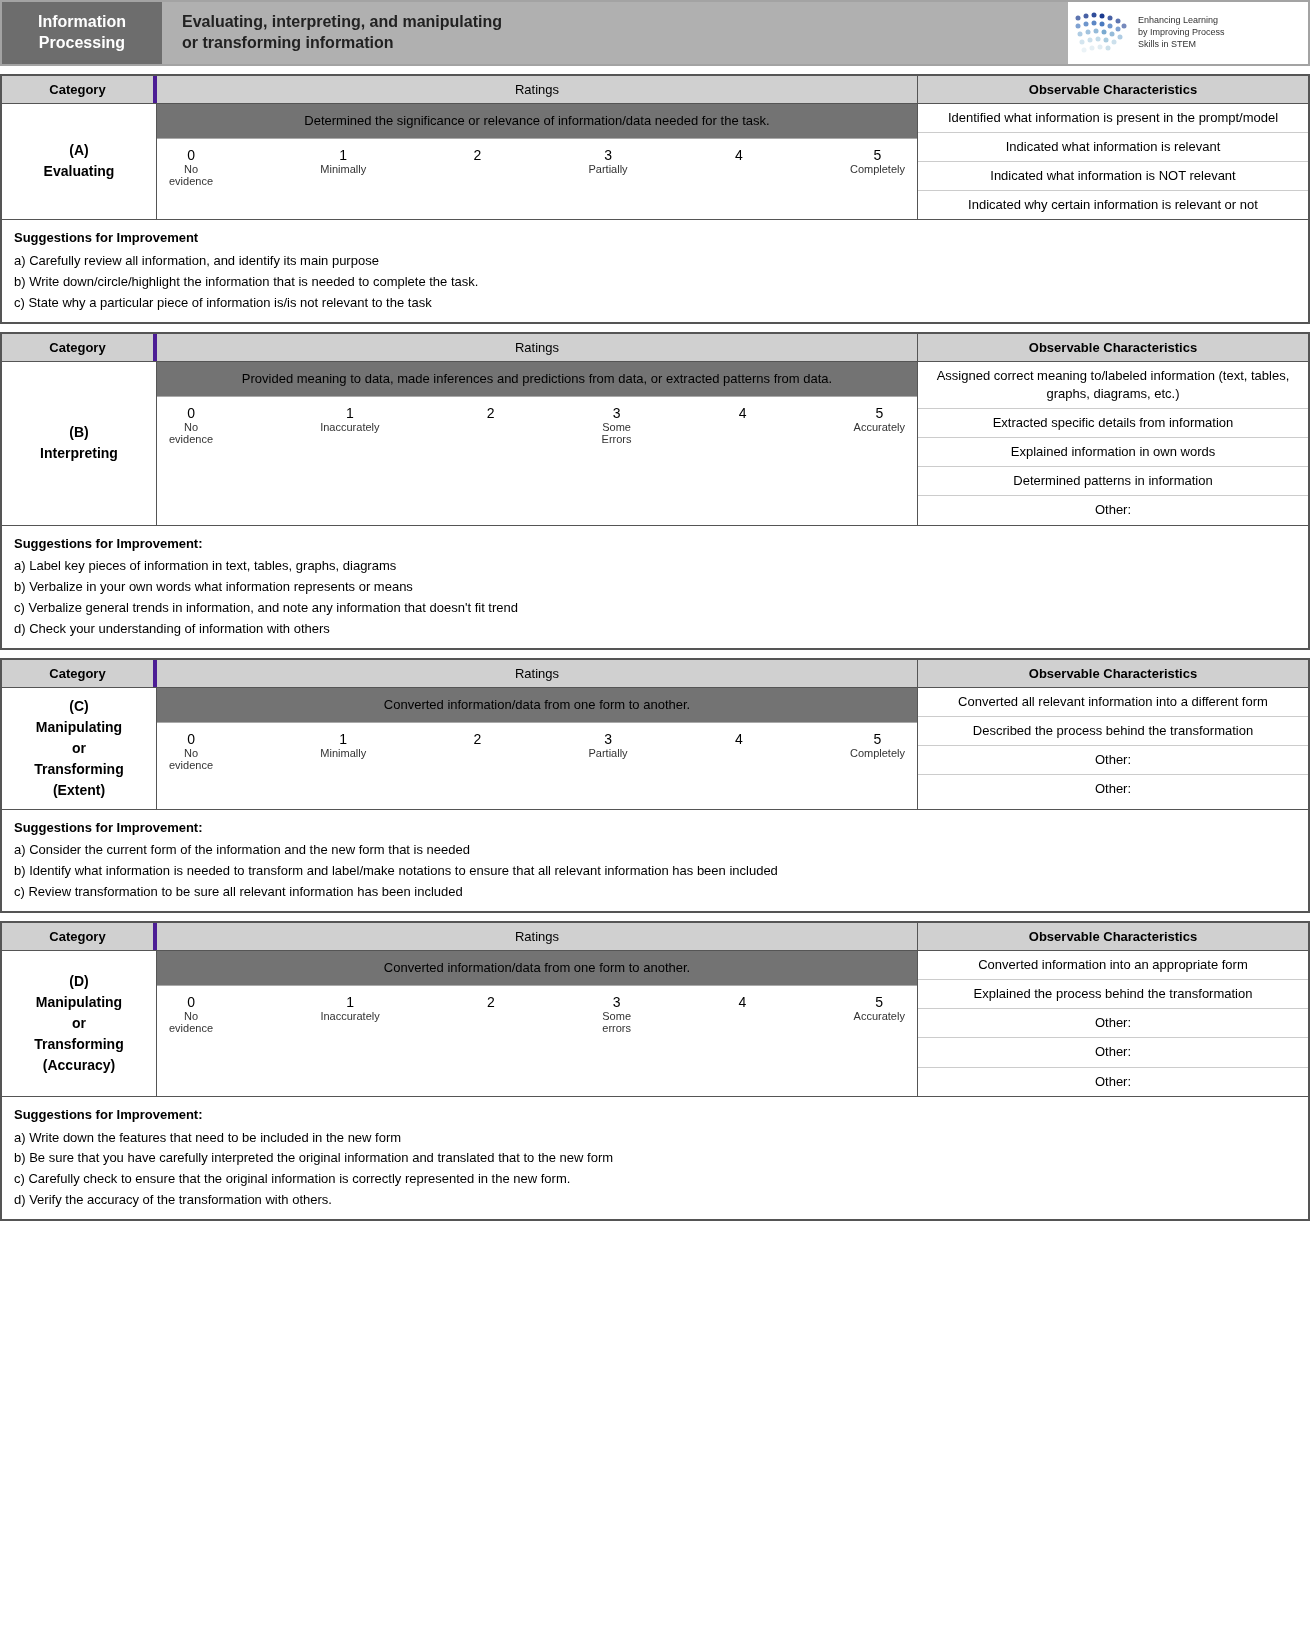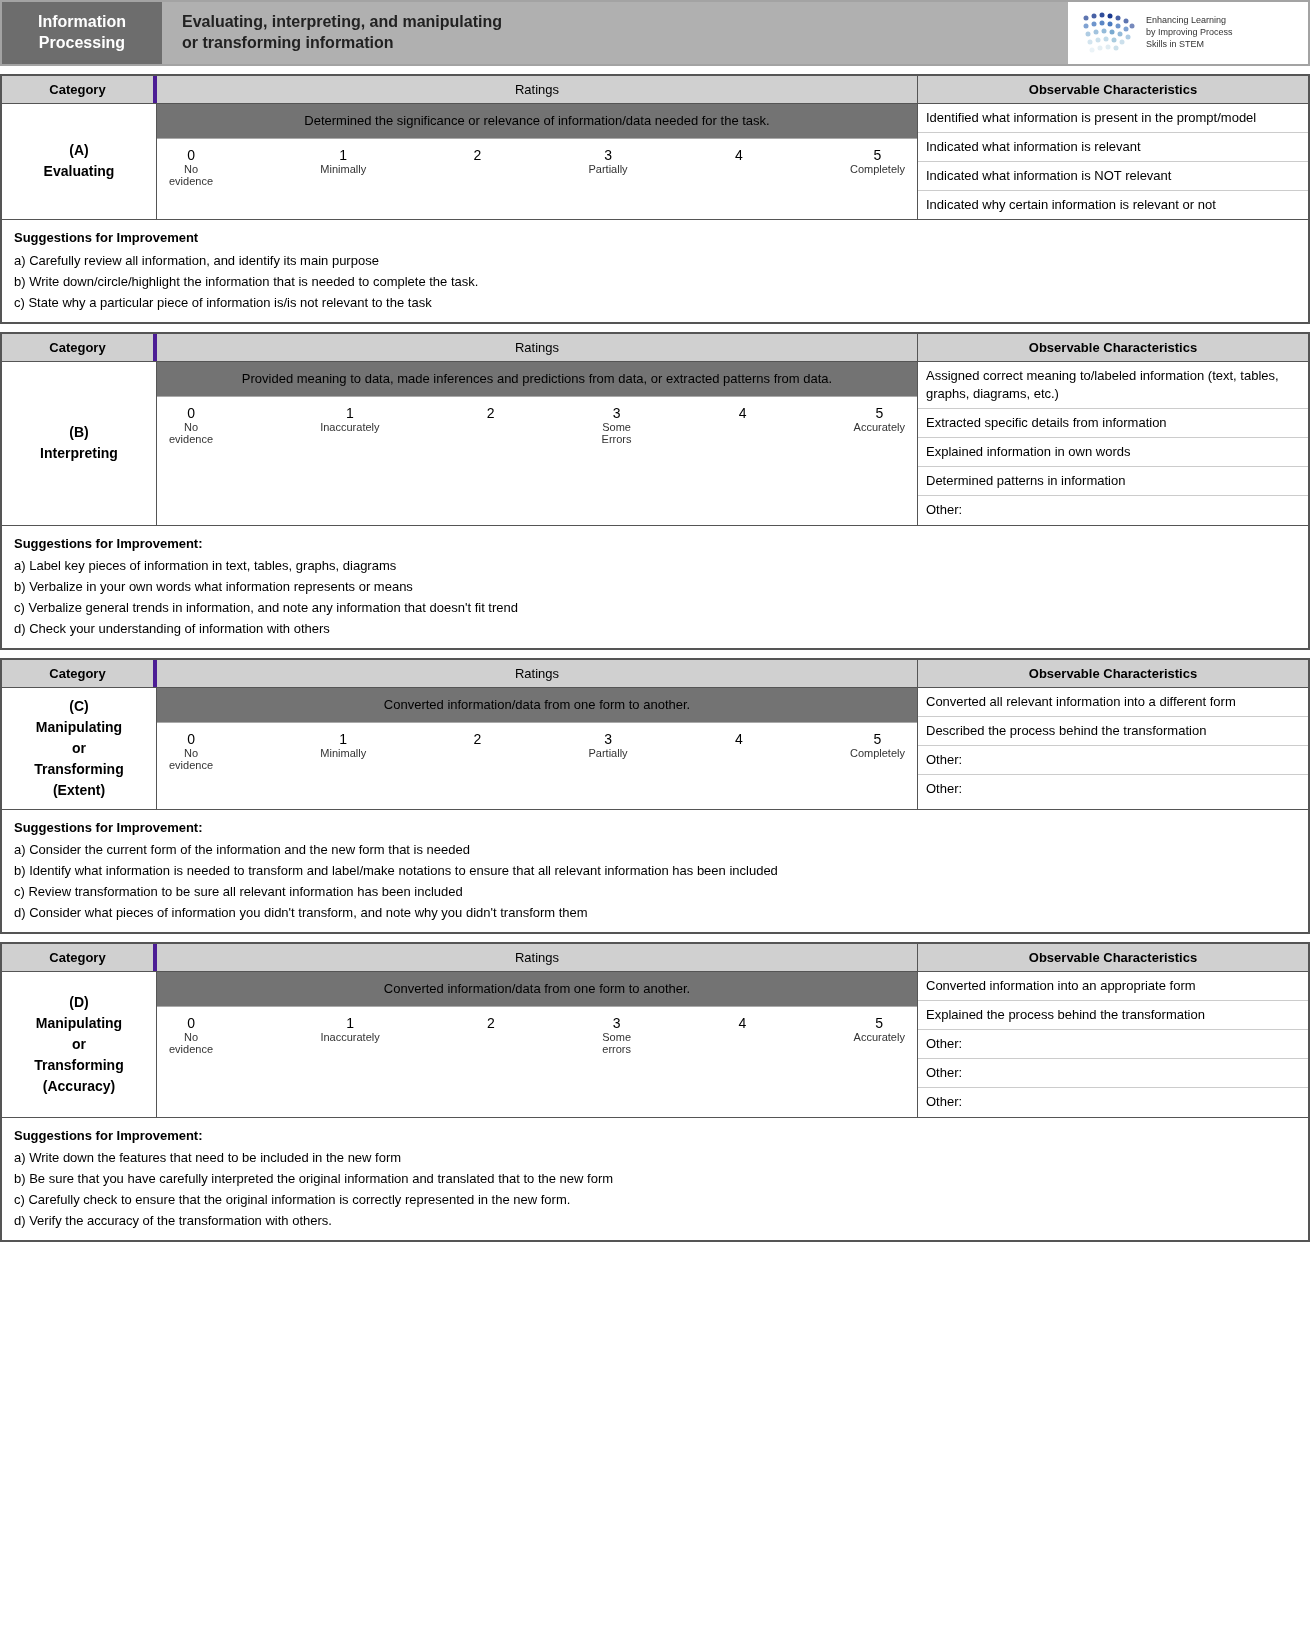--- a/index.html
+++ b/index.html
@@ -49,7 +49,7 @@
     .header-right {
       display: flex;
       align-items: center;
-      padding: 6px 14px;
+      padding: 6px 6px;
       min-width: 240px;
       gap: 10px;
     }

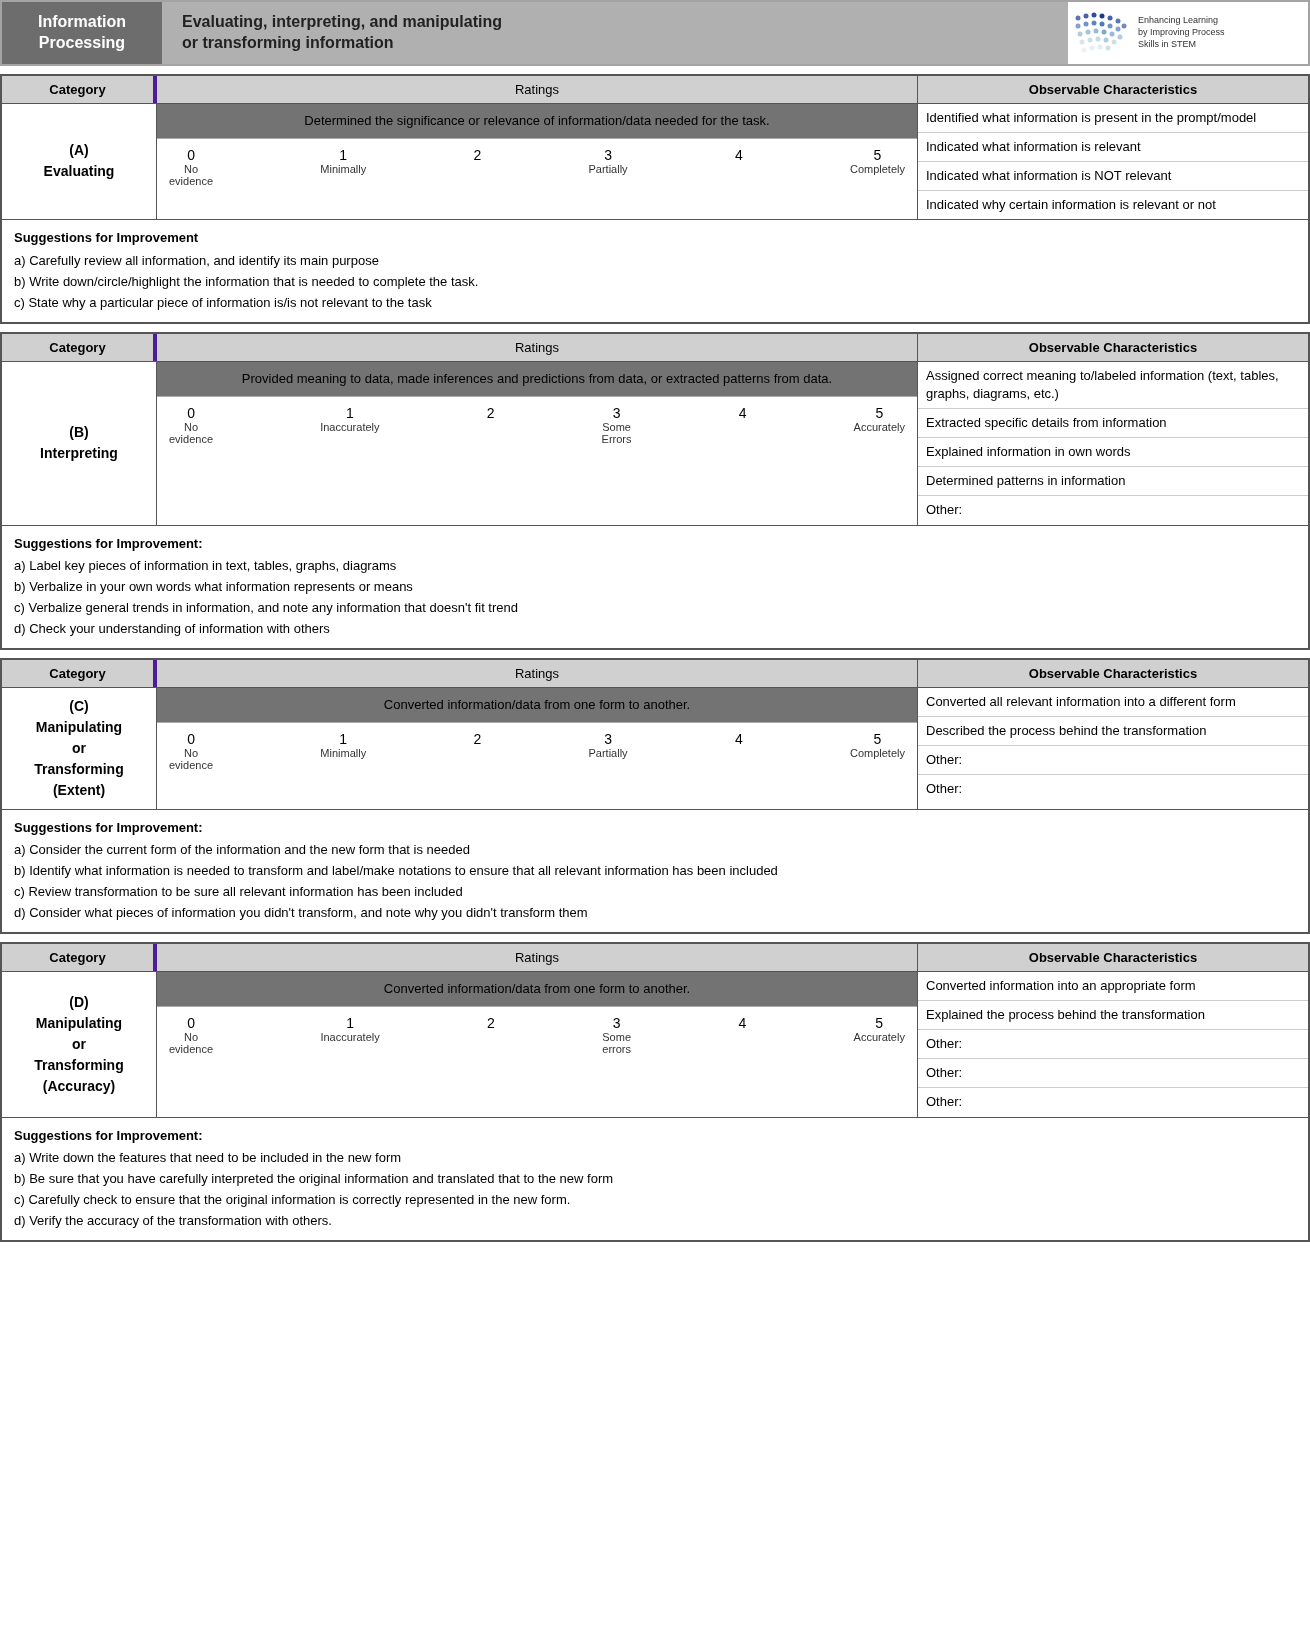--- a/index.html
+++ b/index.html
@@ -182,6 +182,7 @@
       border-bottom: 1px solid #ccc;
       font-size: 13px;
       line-height: 1.4;
+      text-align: center;
     }
     .obs-item:last-child {
       border-bottom: none;

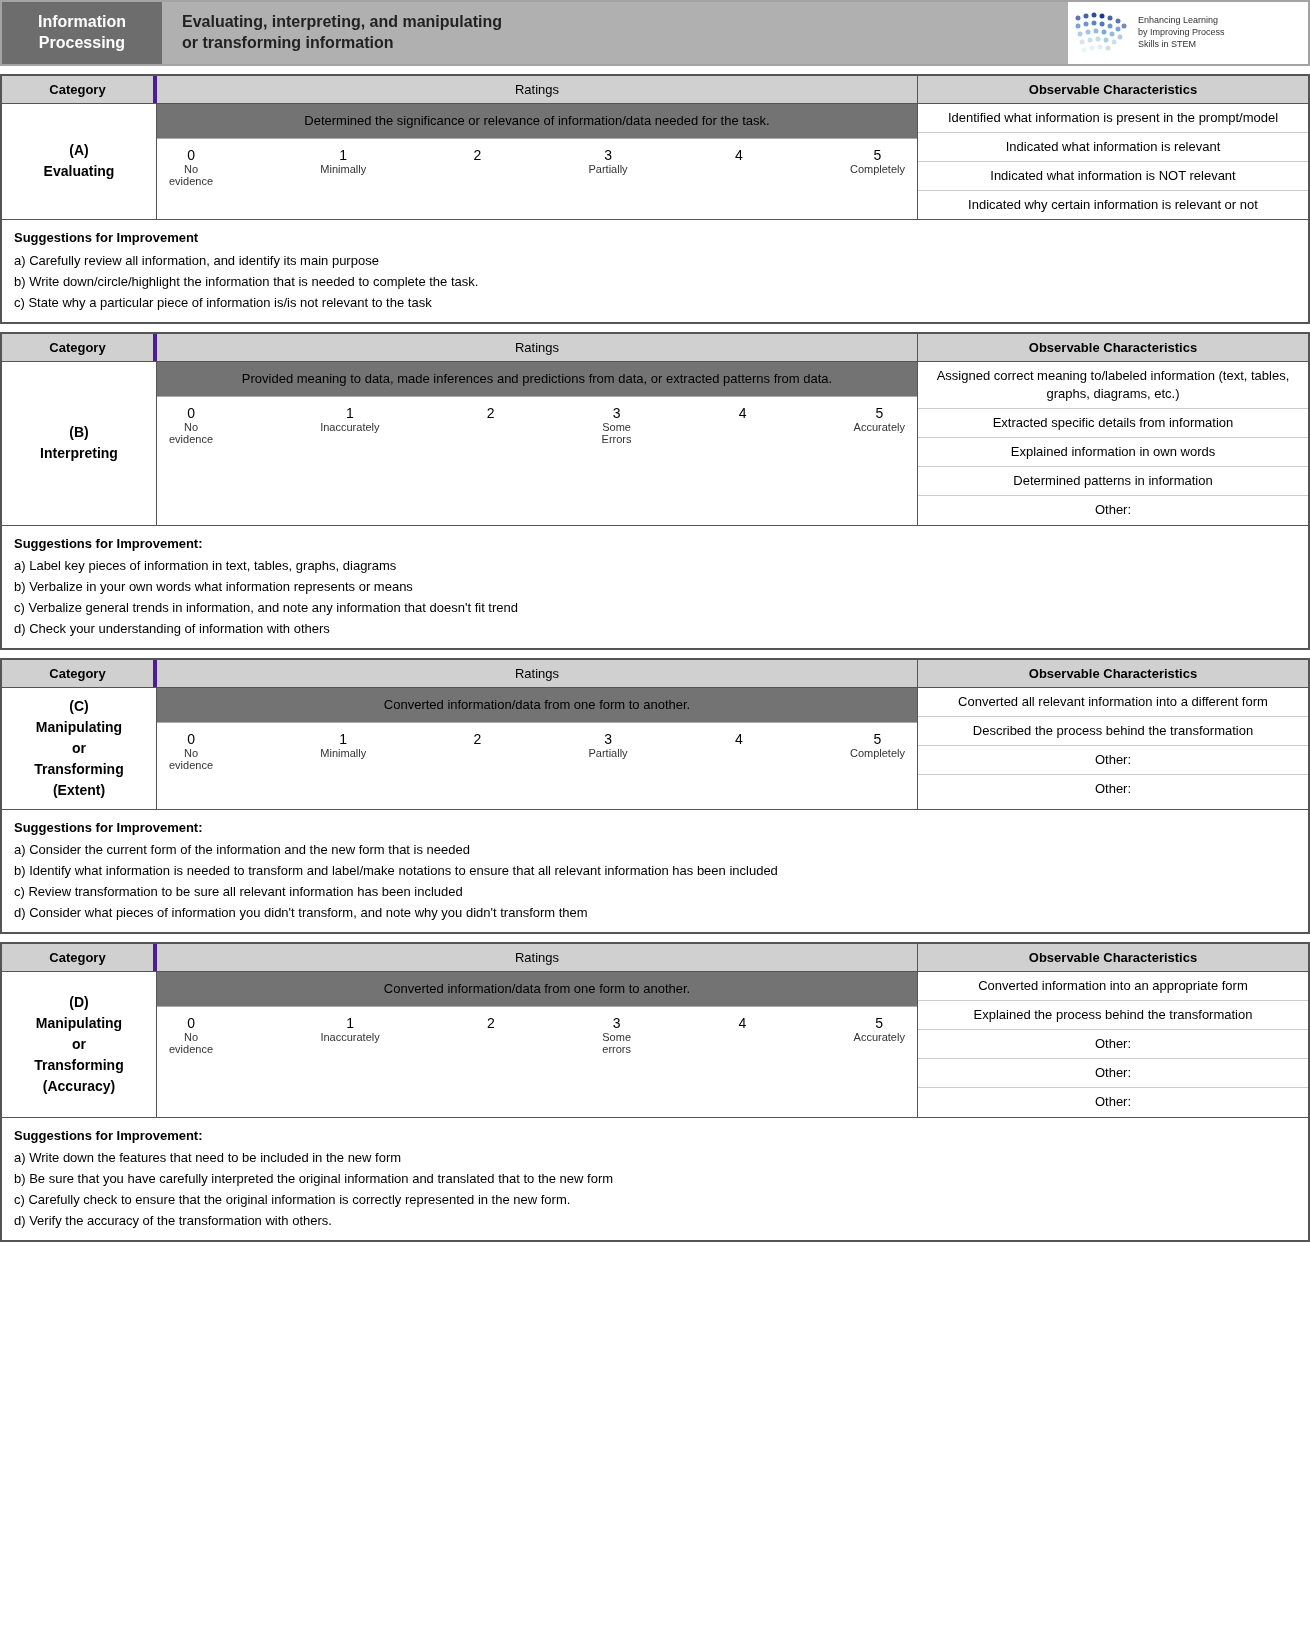--- a/index.html
+++ b/index.html
@@ -422,7 +422,6 @@
           <div>a) Consider the current form of the information and the new form that is needed</div>
           <div>b) Identify what information is needed to transform and label/make notations to ensure that all relevant information has been included</div>
           <div>c) Review transformation to be sure all relevant information has been included</div>
-          <div>d) Consider what pieces of information you didn't transform, and note why you didn't transform them</div>
         </div>
       </div>
       <div class="section">

